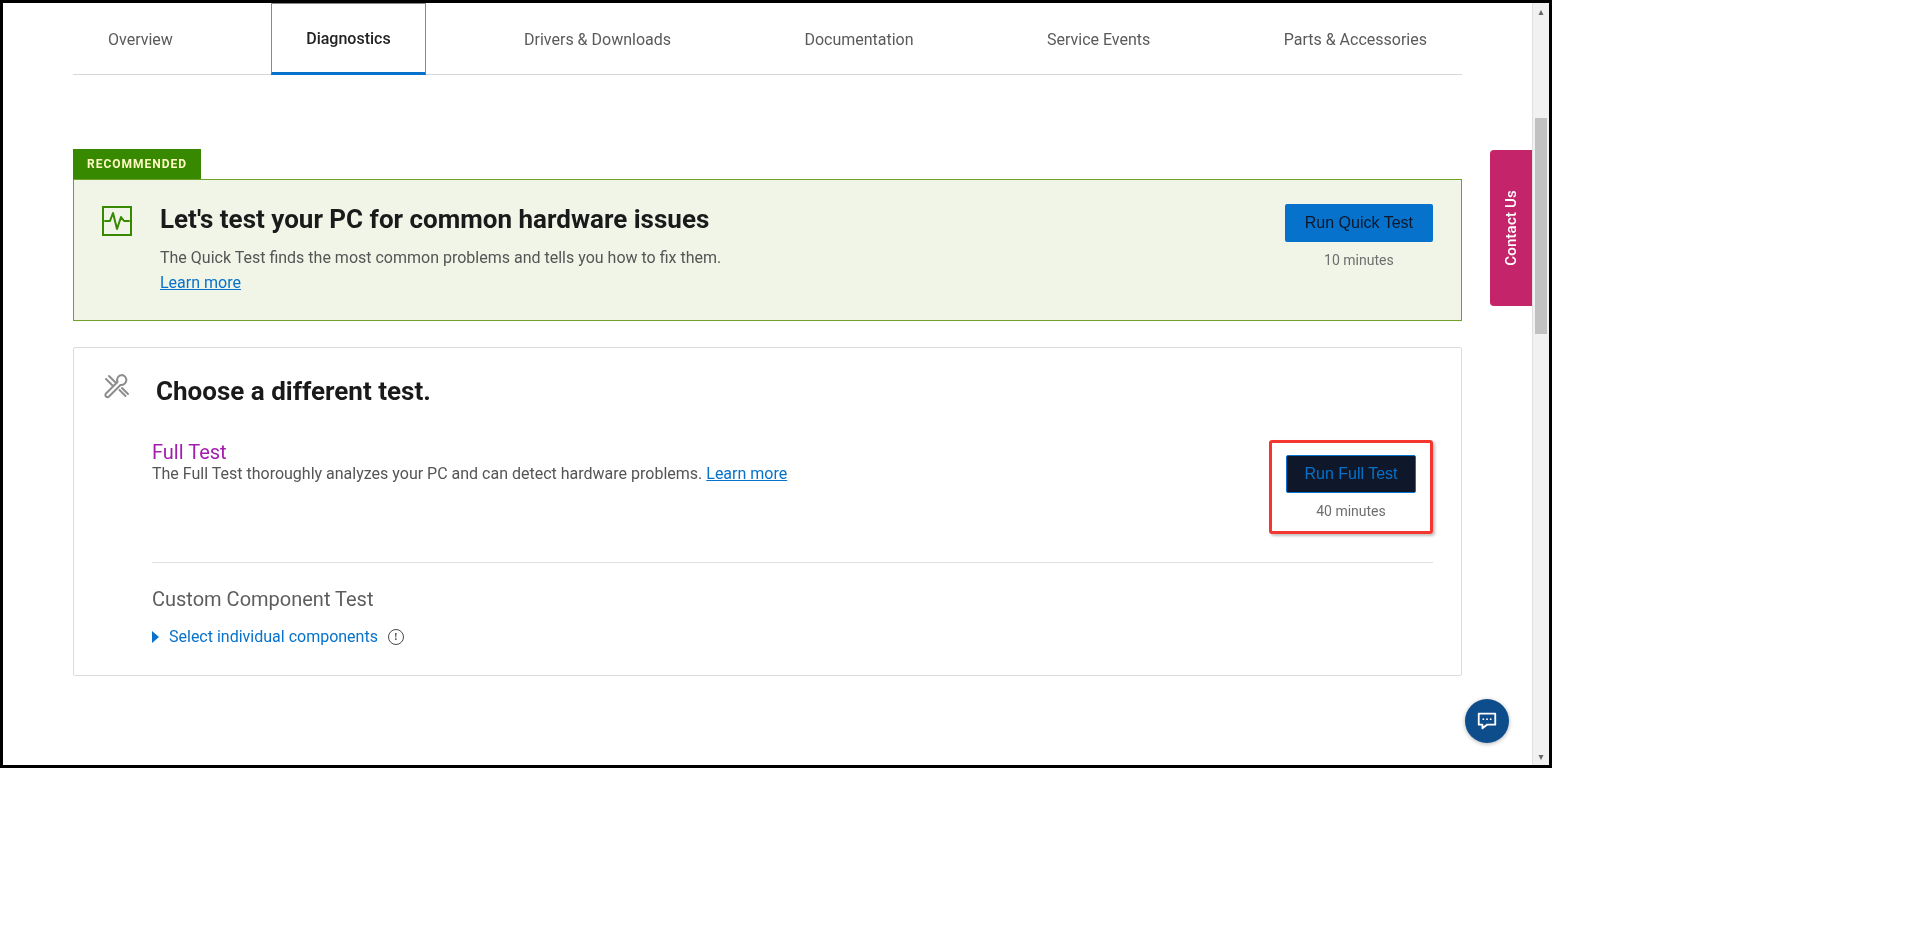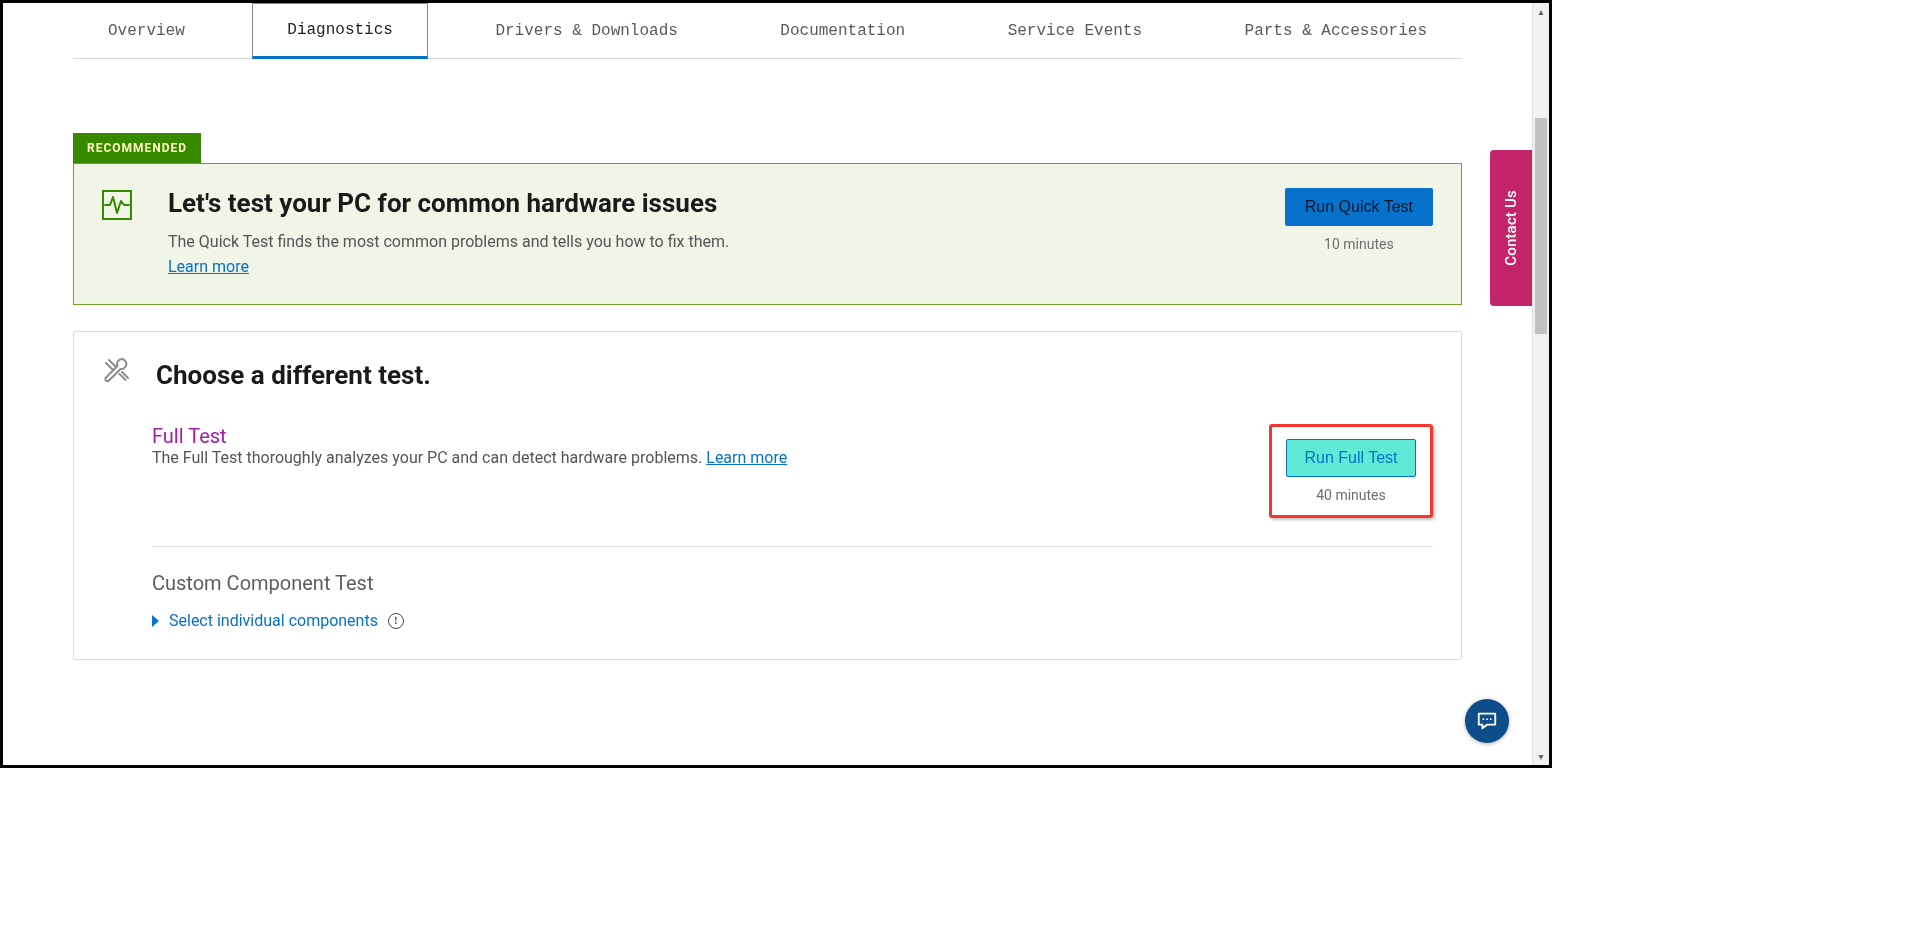--- a/index.html
+++ b/index.html
@@ -55,9 +55,8 @@
       border-bottom: 1px solid #d8d8d8;
       display: flex;
       justify-content: space-between;
-      height: 56px;
+      height: 72px;
       align-items: stretch;
-      font-family: Liberation Mono, monospace;
     }
     .tab {
       flex: 0 0 auto;

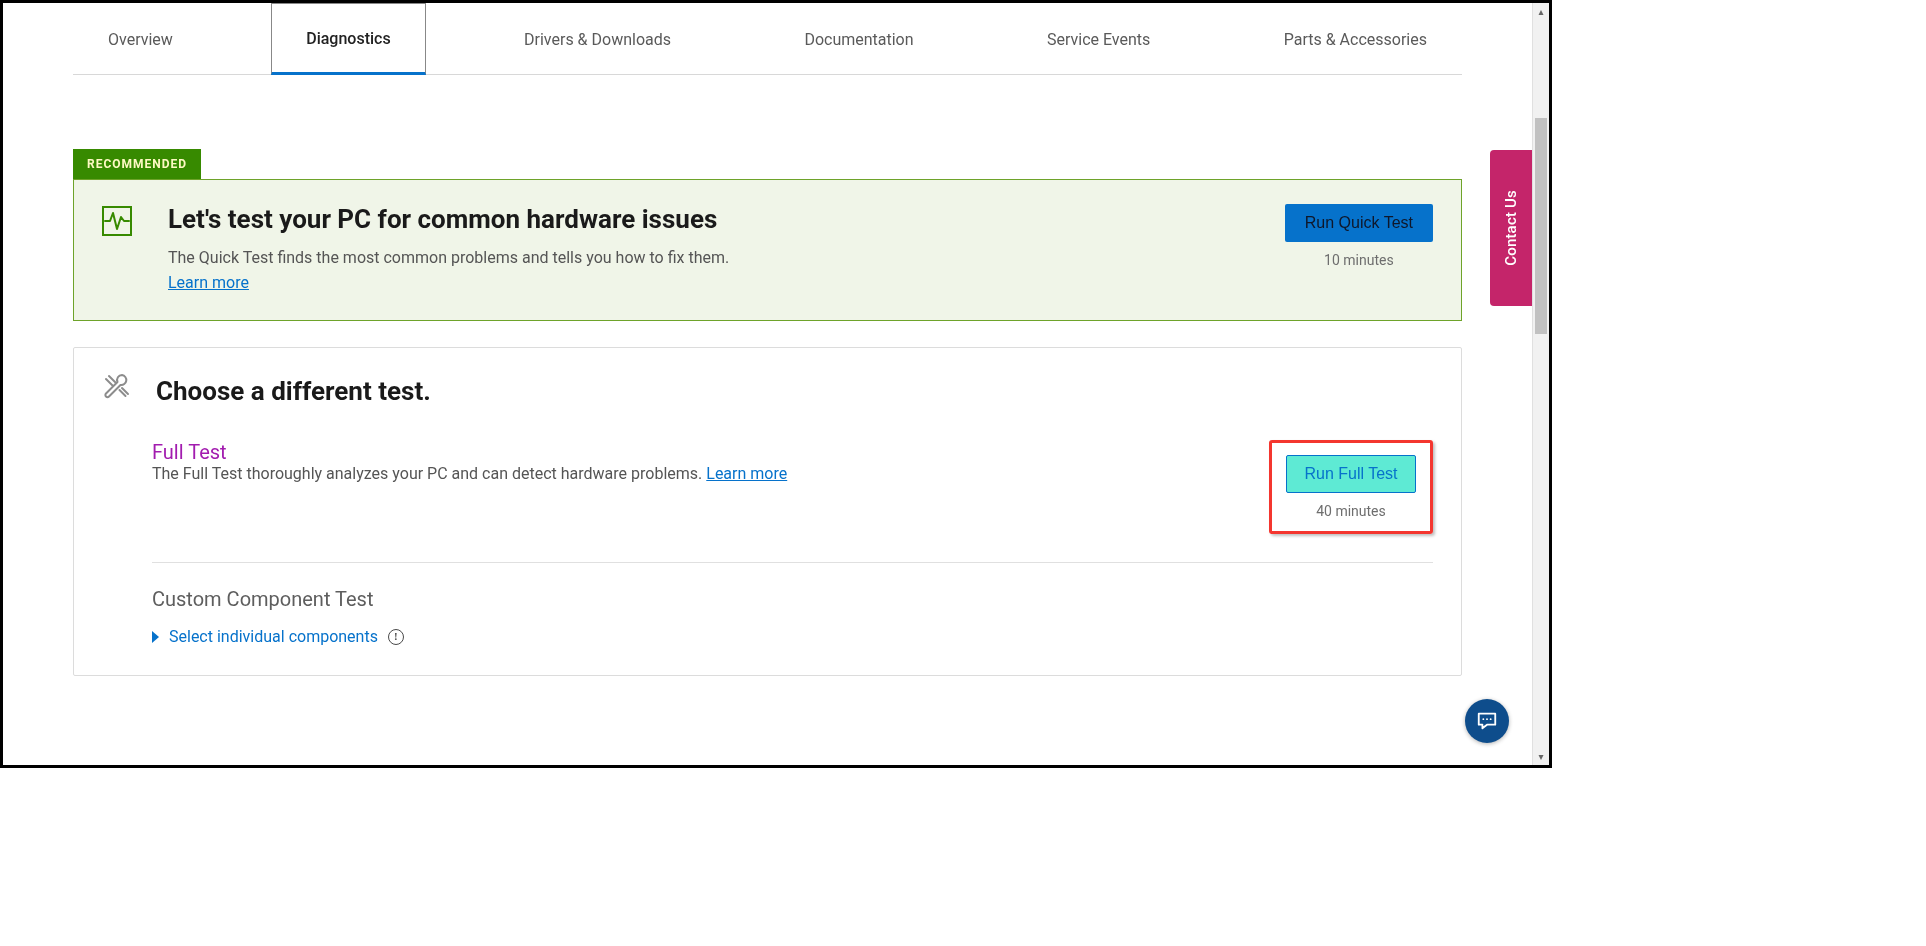--- a/index.html
+++ b/index.html
@@ -97,7 +97,7 @@
       padding: 24px 28px 28px 28px;
       display: flex;
       align-items: flex-start;
-      gap: 36px;
+      gap: 28px;
     }
     .reco-left-icon {
       flex: 0 0 auto;

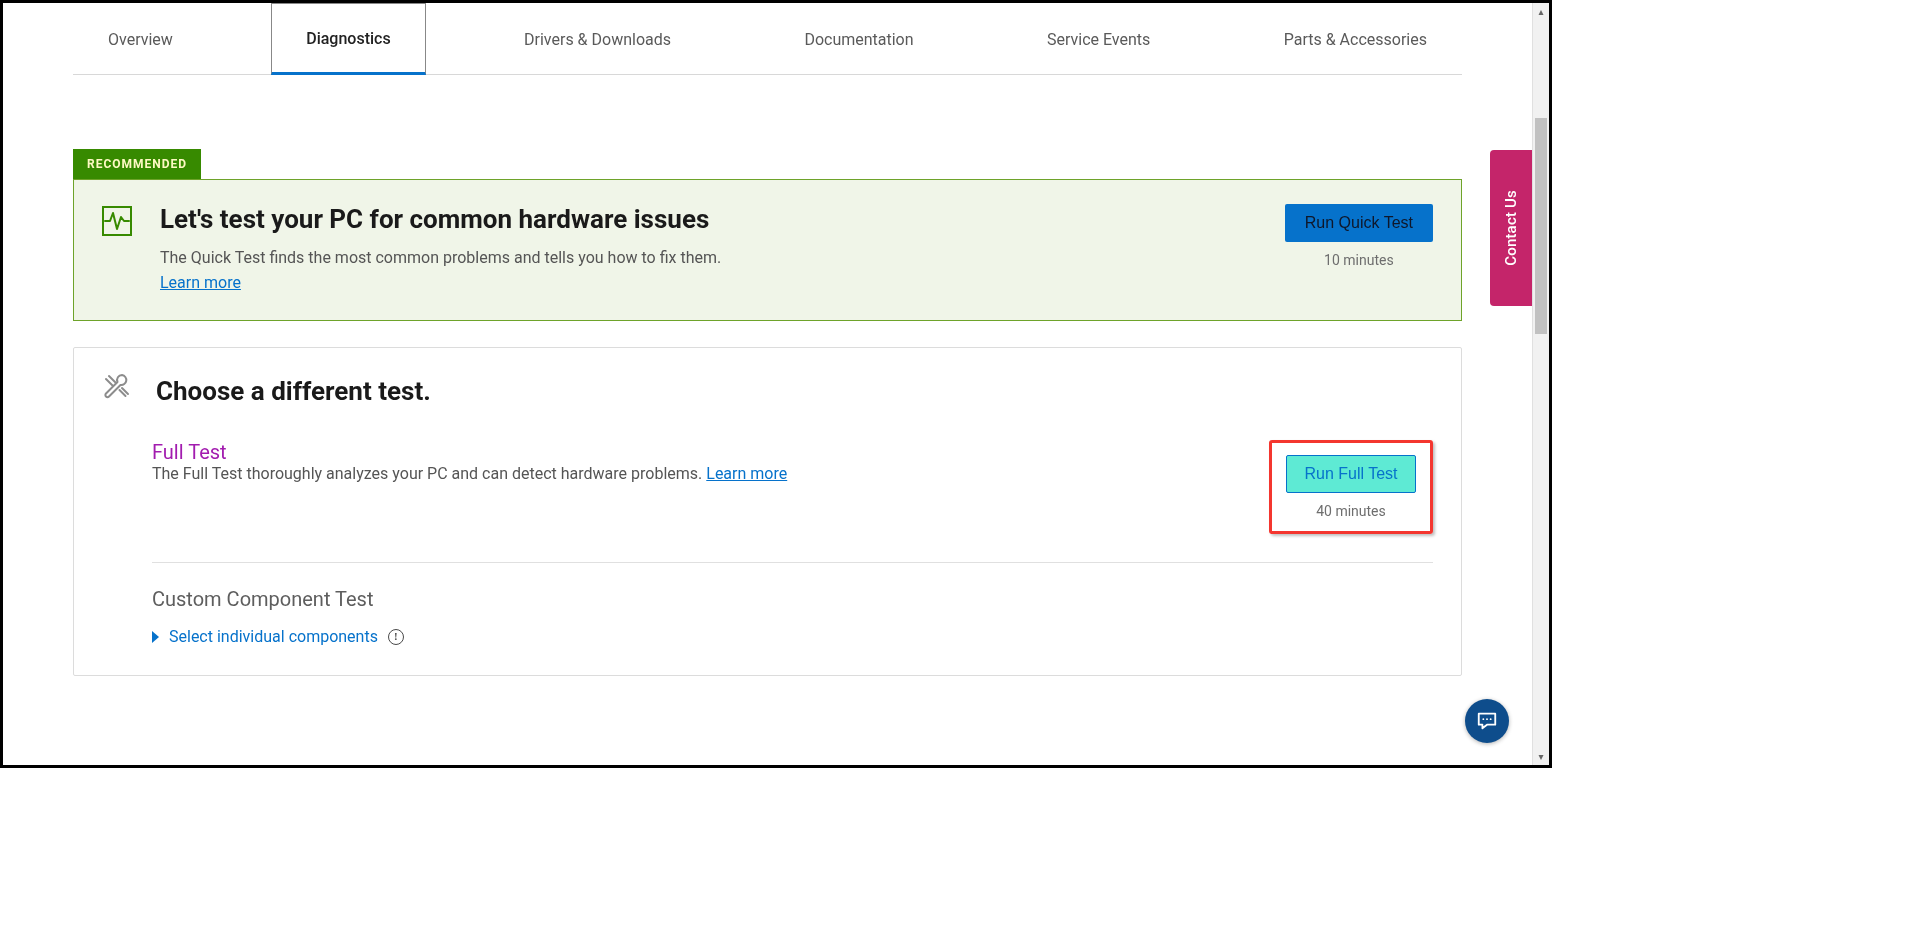--- a/index.html
+++ b/index.html
@@ -139,7 +139,7 @@
       white-space: nowrap;
     }
     .btn-outline {
-      background: #5eead4;
+      background: #0f172a;
       color: #0672cb;
       font-size: 16px;
       font-weight: 500;

